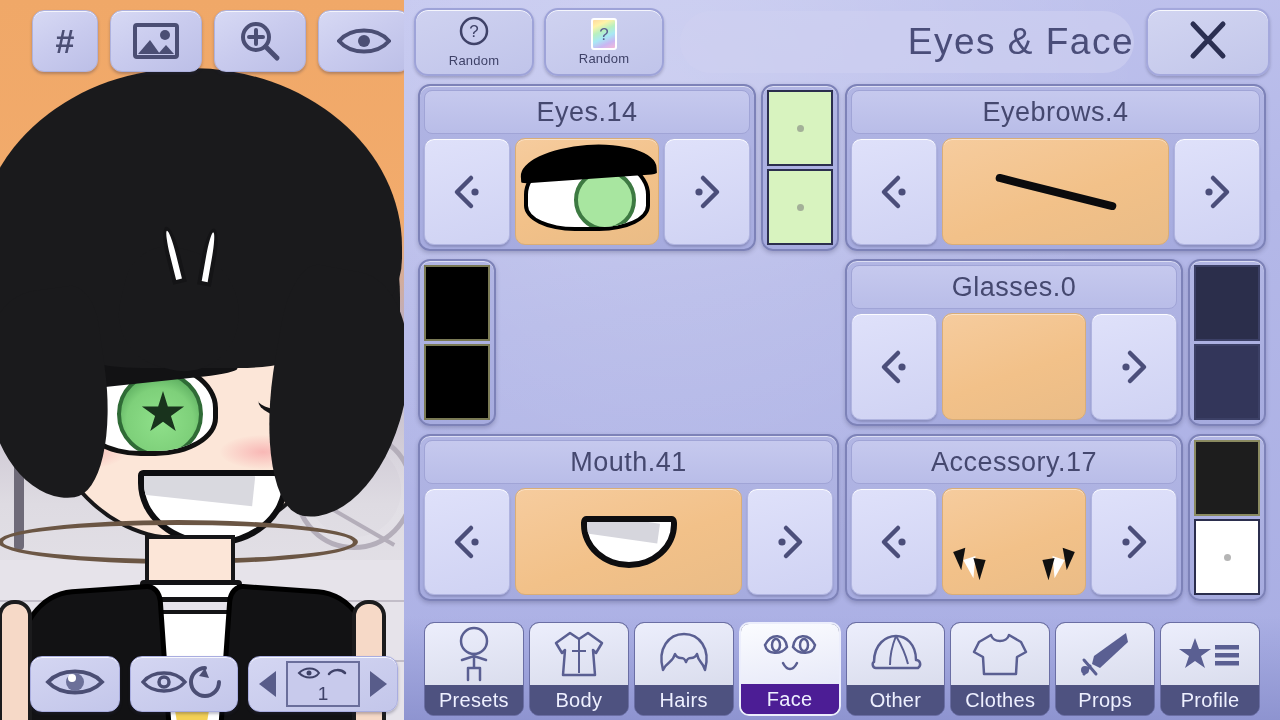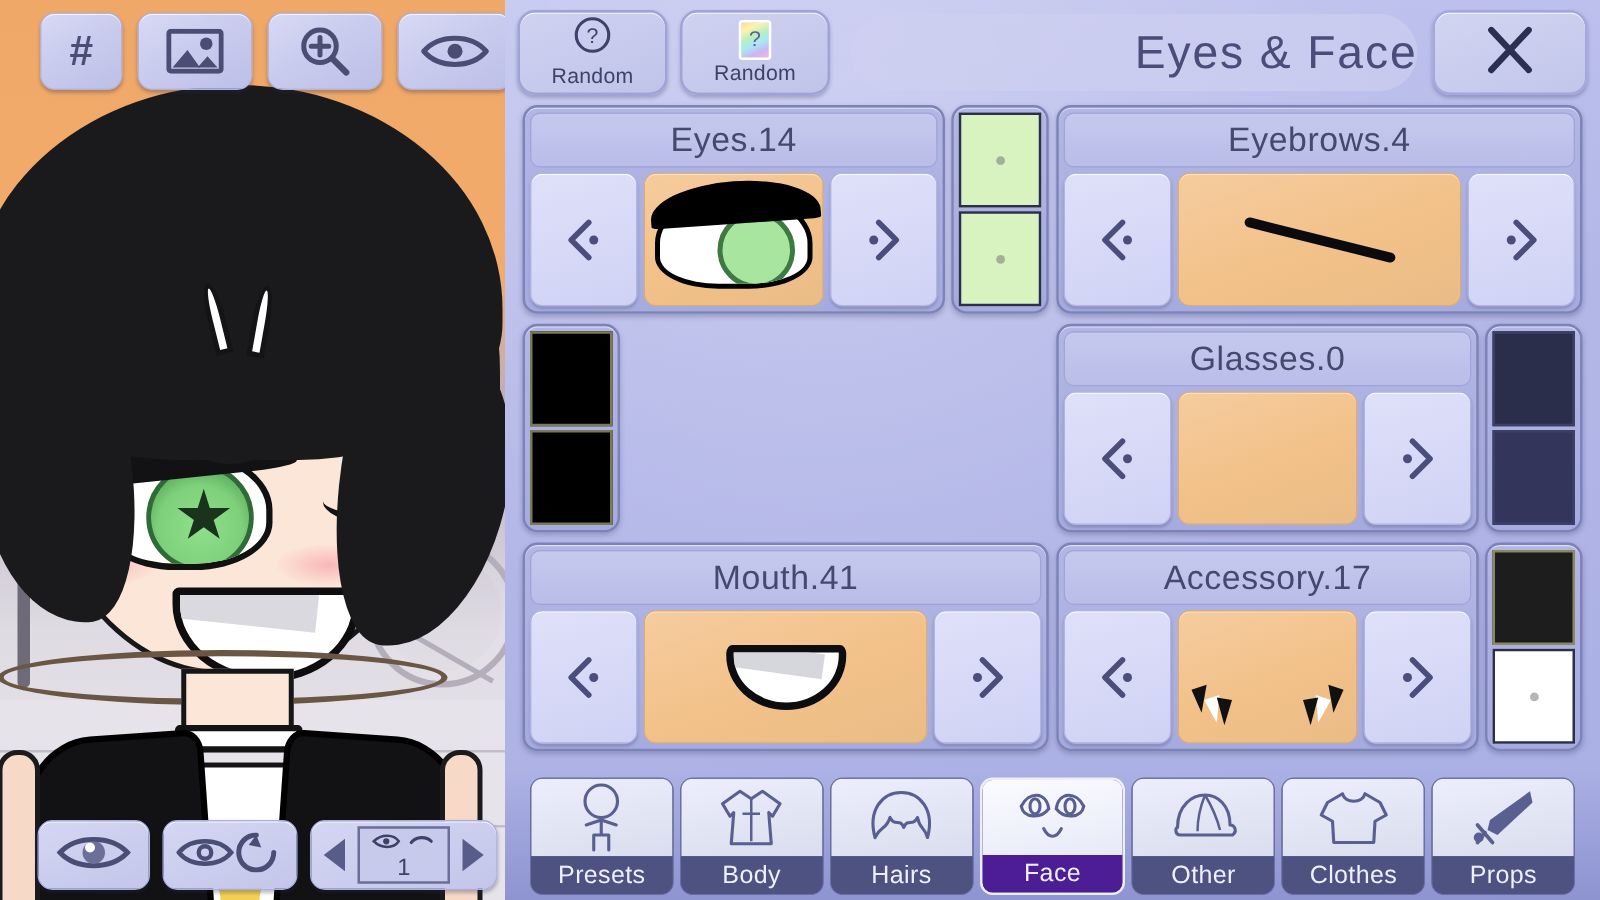--- a/index.html
+++ b/index.html
@@ -172,7 +172,7 @@
     display:flex; flex-direction:column; align-items:center; justify-content:center; gap:1px;
     color:#3f4268;
   }
-  .rnd-label{ font-size:17px; color:#3f4268; letter-spacing:.2px; }
+  .rnd-label{ font-size:13px; color:#3f4268; letter-spacing:.2px; }
   .rainbow-card{
     width:26px;height:32px;border-radius:3px;border:2px solid #fff;
     background: linear-gradient(155deg,#ffd9a0,#fff3a8,#b8f0c0,#a8e8f5,#c9b6f2,#f7b8d8);

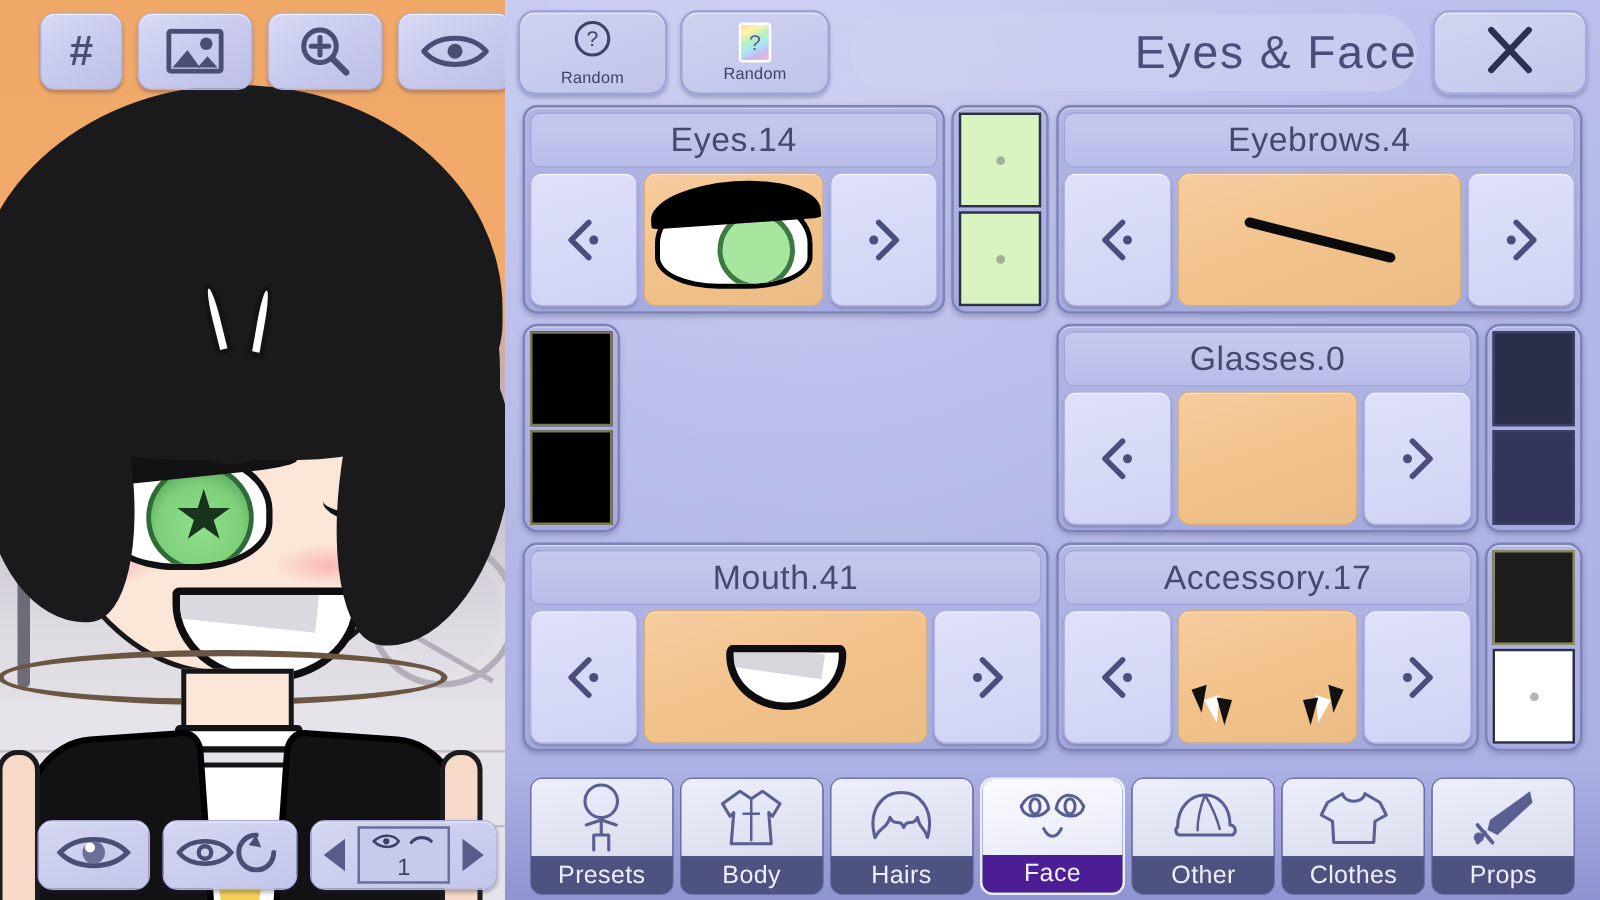--- a/index.html
+++ b/index.html
@@ -688,6 +688,17 @@
         <div class="nav-label">Props</div>
       </div>
 
+      <div class="nav-item">
+        <div class="nav-icon">
+          <svg width="62" height="40" viewBox="0 0 62 40">
+              <path d="M16 4 L20 15 L32 15 L22 22 L26 34 L16 27 L6 34 L10 22 L0 15 L12 15 Z" fill="#5a5f92"></path>
+              <rect x="36" y="11" width="24" height="4.5" fill="#5a5f92"></rect>
+              <rect x="36" y="19" width="24" height="4.5" fill="#5a5f92"></rect>
+              <rect x="36" y="27" width="24" height="4.5" fill="#5a5f92"></rect>
+            </svg>
+        </div>
+        <div class="nav-label">Profile</div>
+      </div>
     </div>
   </div>
 </div>

